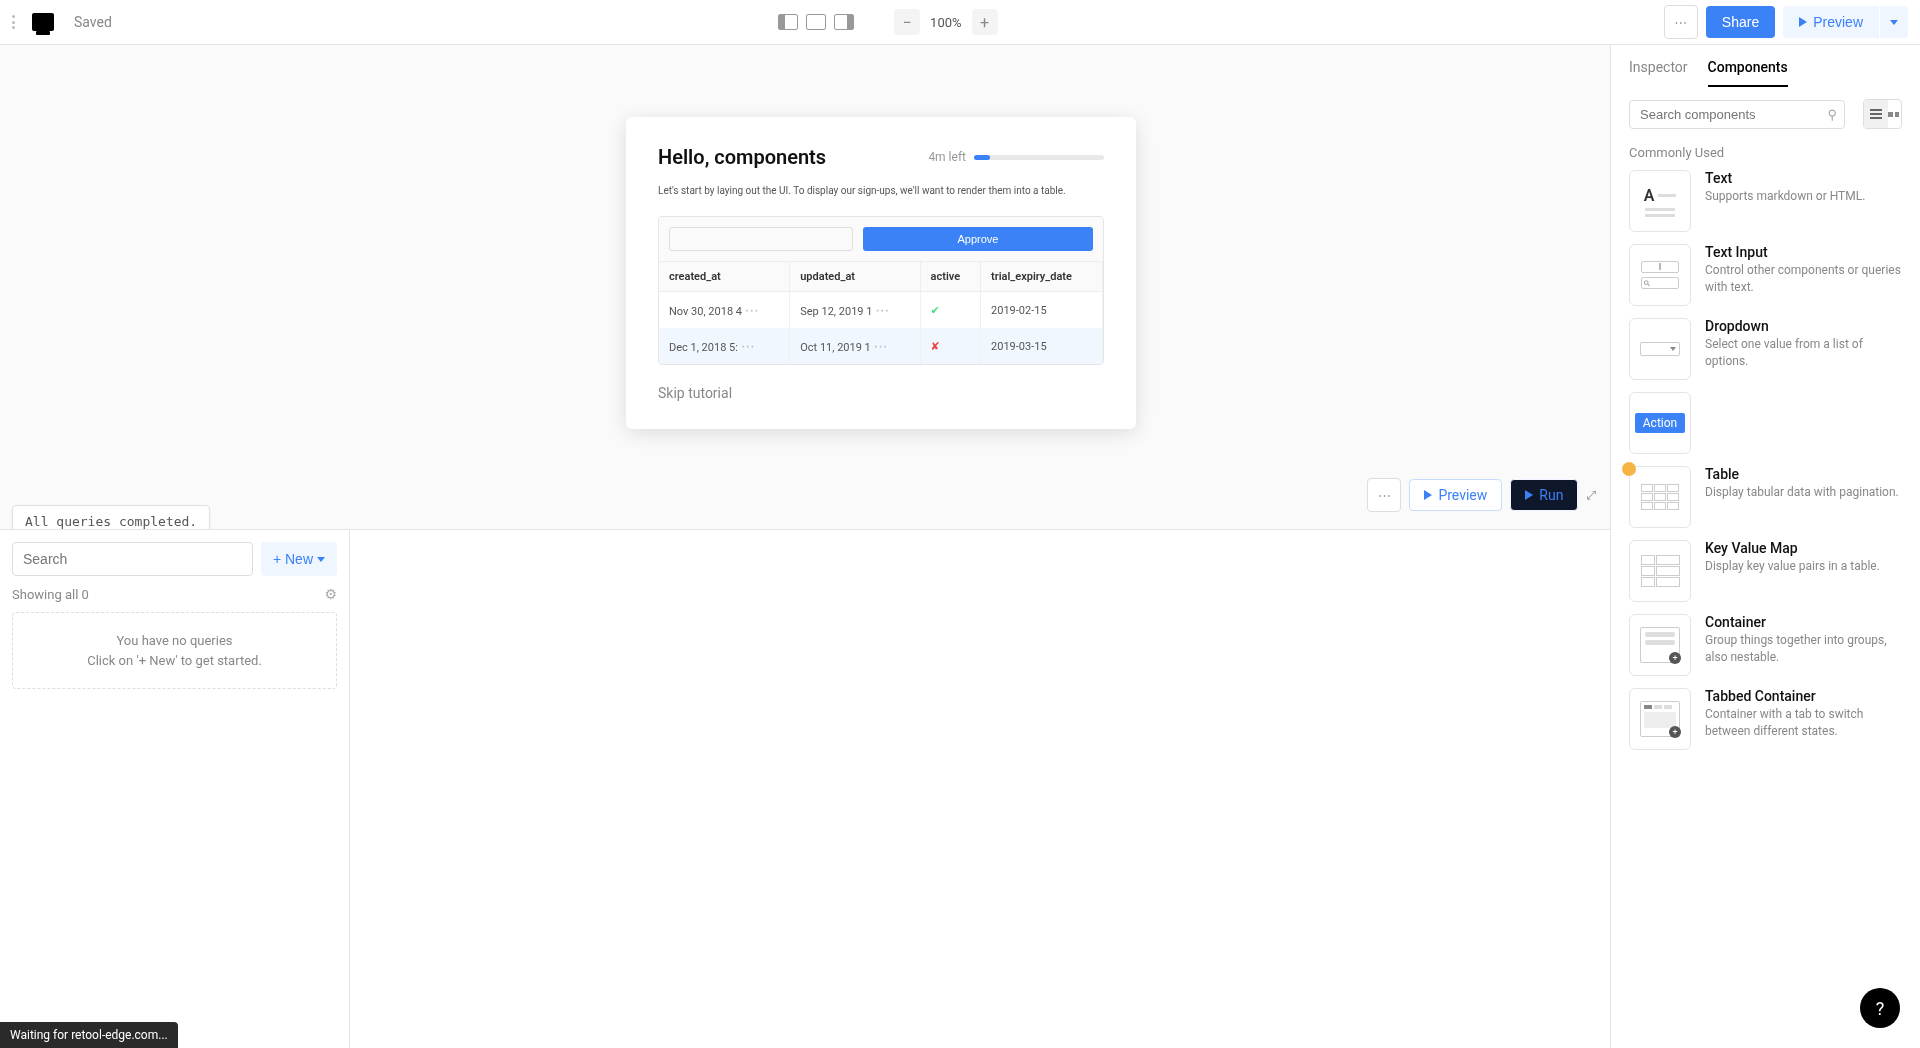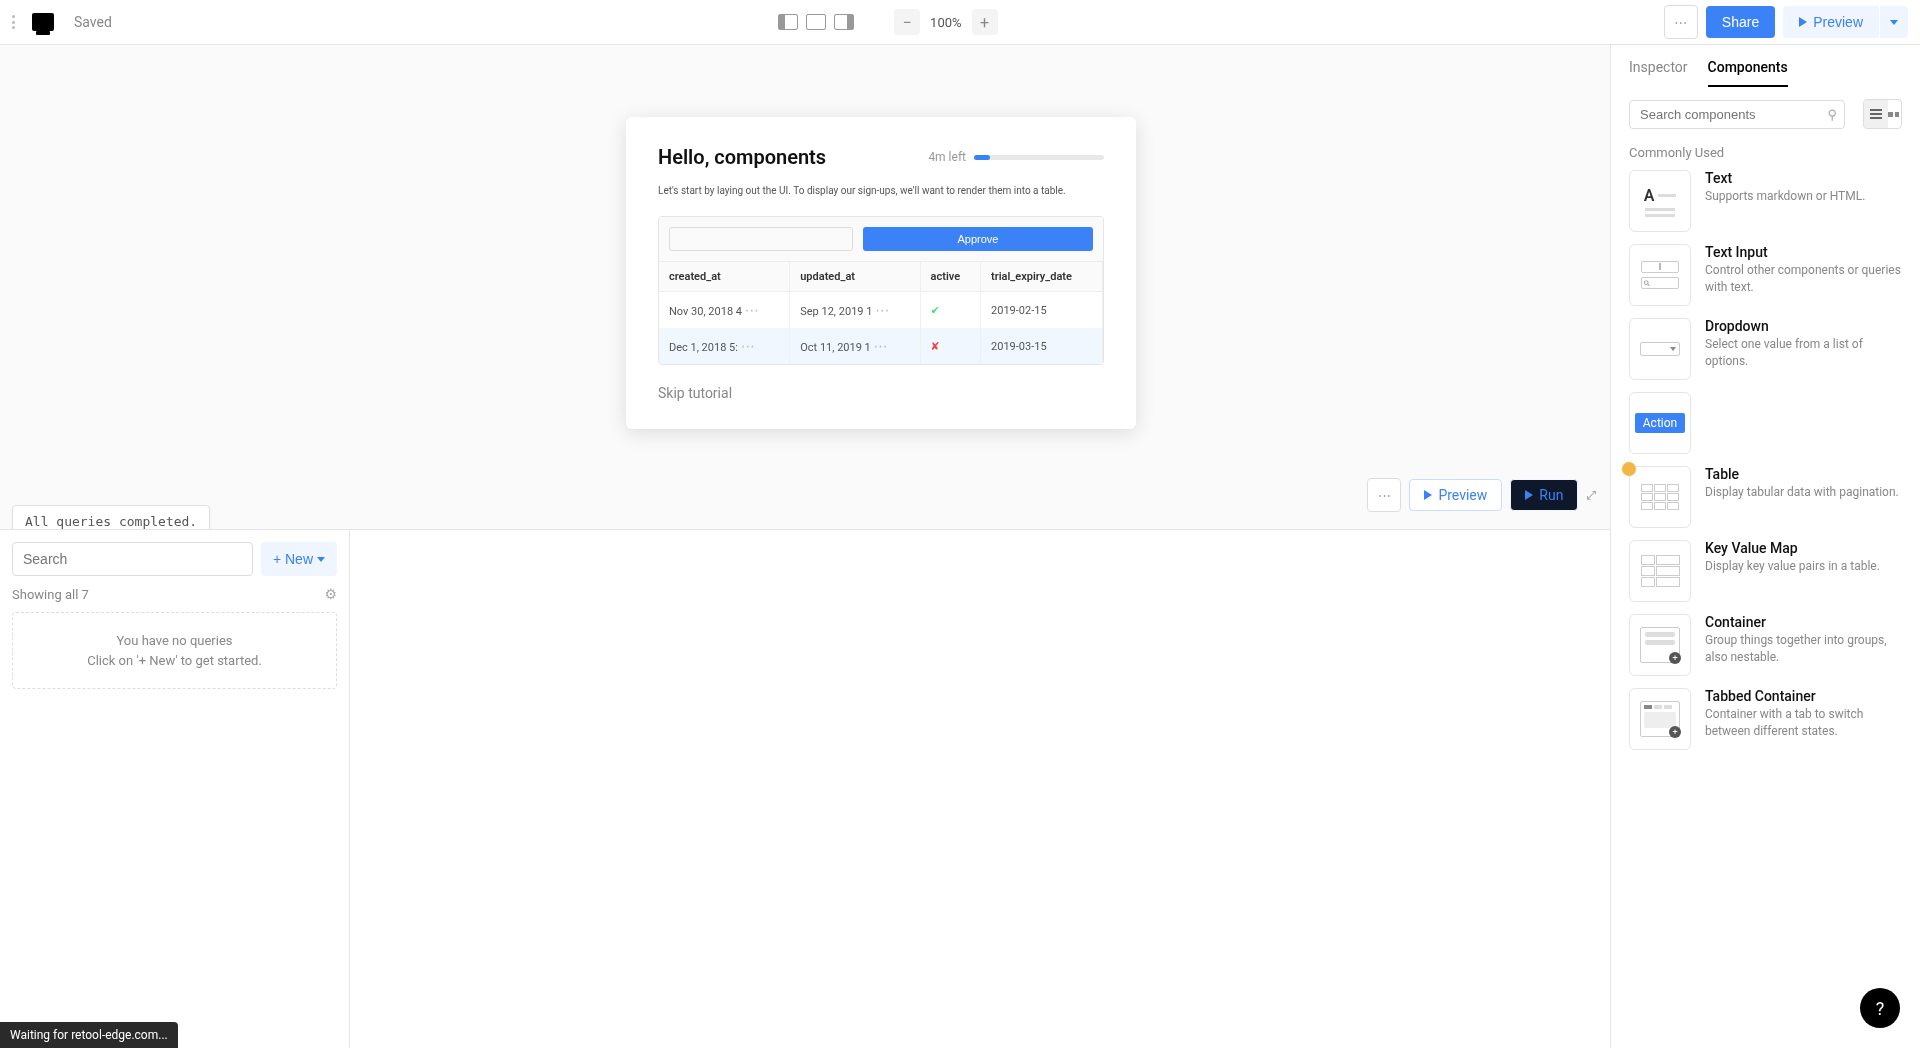--- a/index.html
+++ b/index.html
@@ -359,7 +359,7 @@
         </button>
     </div>
     <div class="showing-row">
-      <div class="showing-text">Showing all 7</div>
+      <div class="showing-text">Showing all 0</div>
       <div class="filter-icon">⚙</div>
     </div>
     <div class="empty-box">

